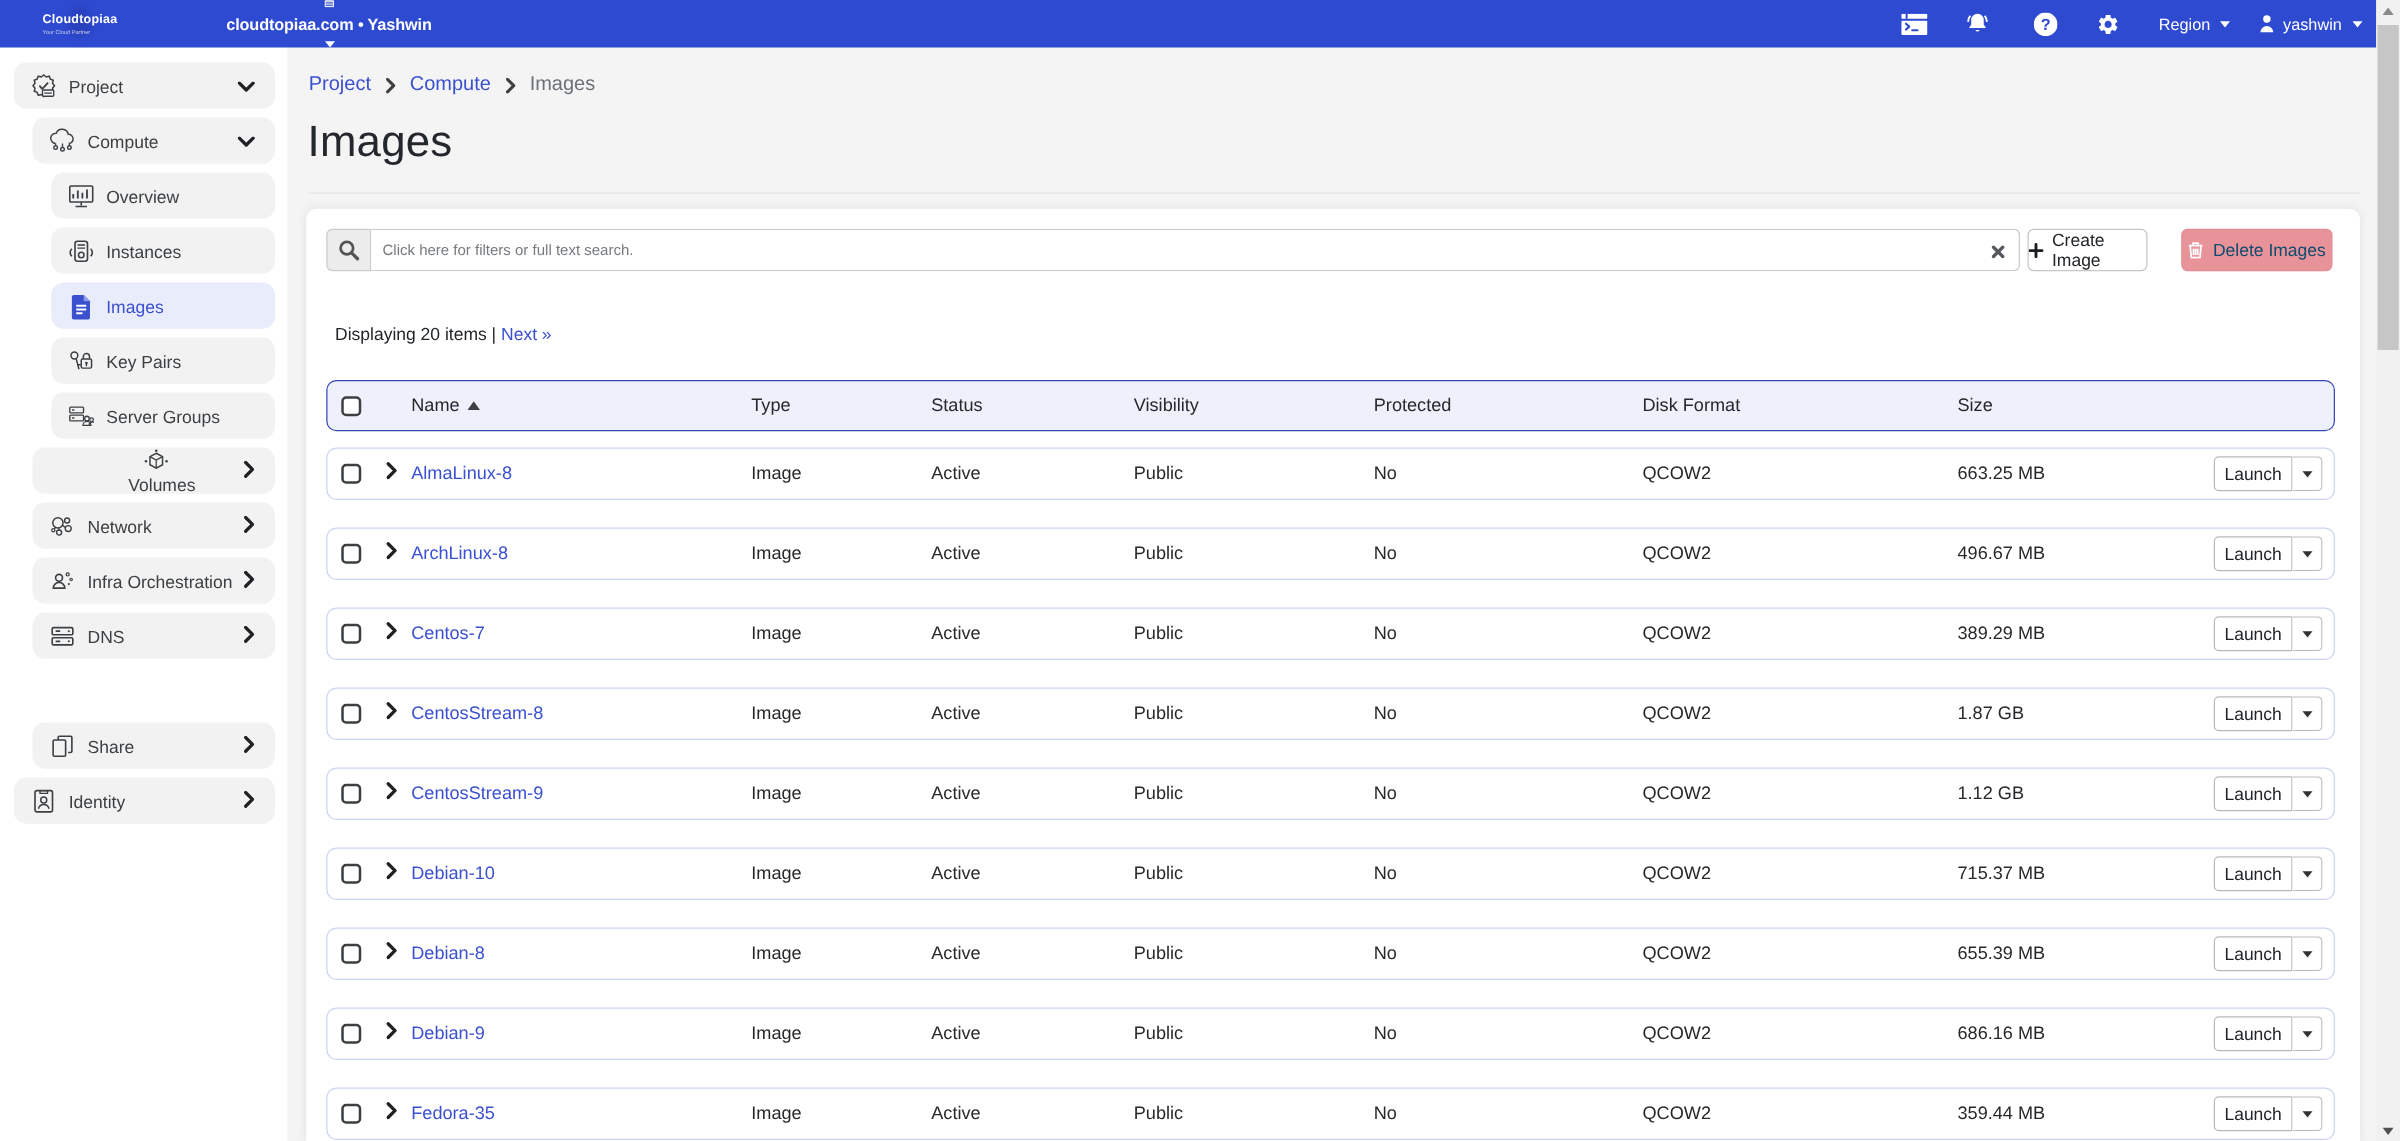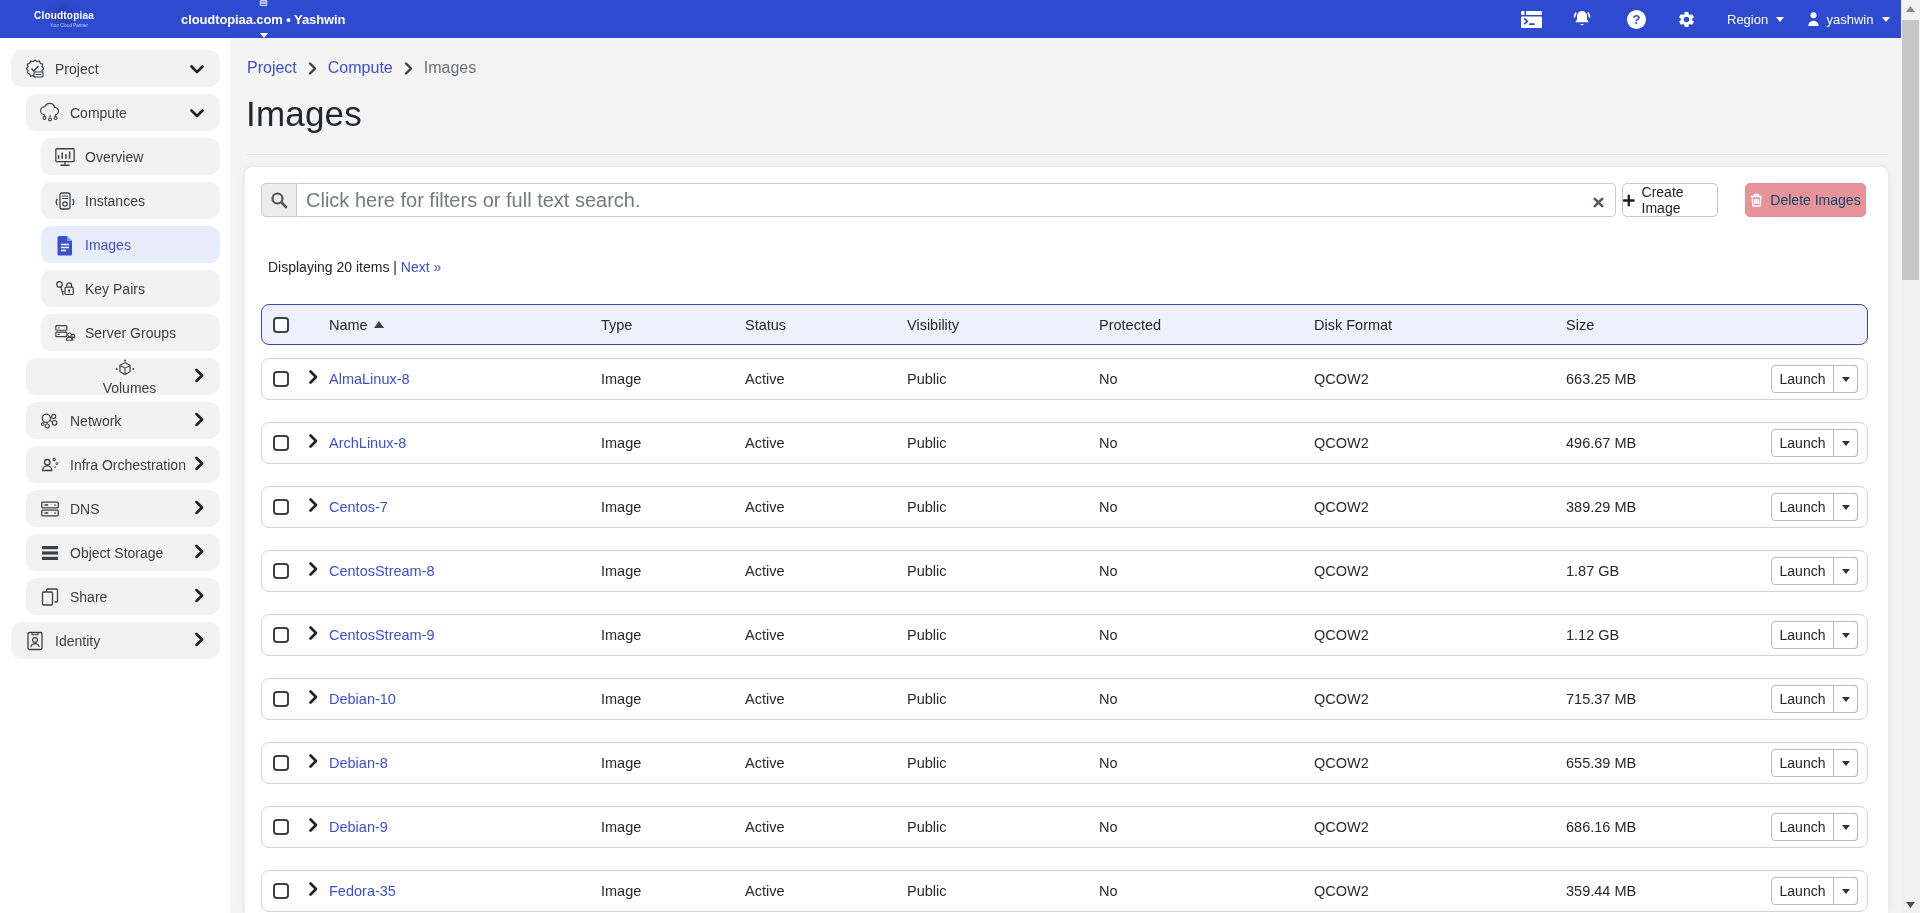--- a/index.html
+++ b/index.html
@@ -13,7 +13,7 @@
 
   
   #nav { position:absolute; left:0; top:0; width:1901px; height:38px; background:#2e4ad0; color:#fff; z-index:10; }
-  #logo { position:absolute; left:34px; top:10px; width:54px; text-align:right; }
+  #logo { position:absolute; left:34px; top:10px; width:54px; text-align:left; }
   #logo .cloud { position:absolute; left:20px; top:-4px; width:20px; height:24px; background:#2840bb; border-radius:50%; filter:blur(3px); }
   #logo .t1 { position:relative; font-size:10px; font-weight:bold; letter-spacing:0.2px; color:#fff; filter:blur(0.4px); }
   #logo .t2 { position:relative; font-size:4.5px; color:#c3cbed; filter:blur(0.5px); margin-top:2px;}

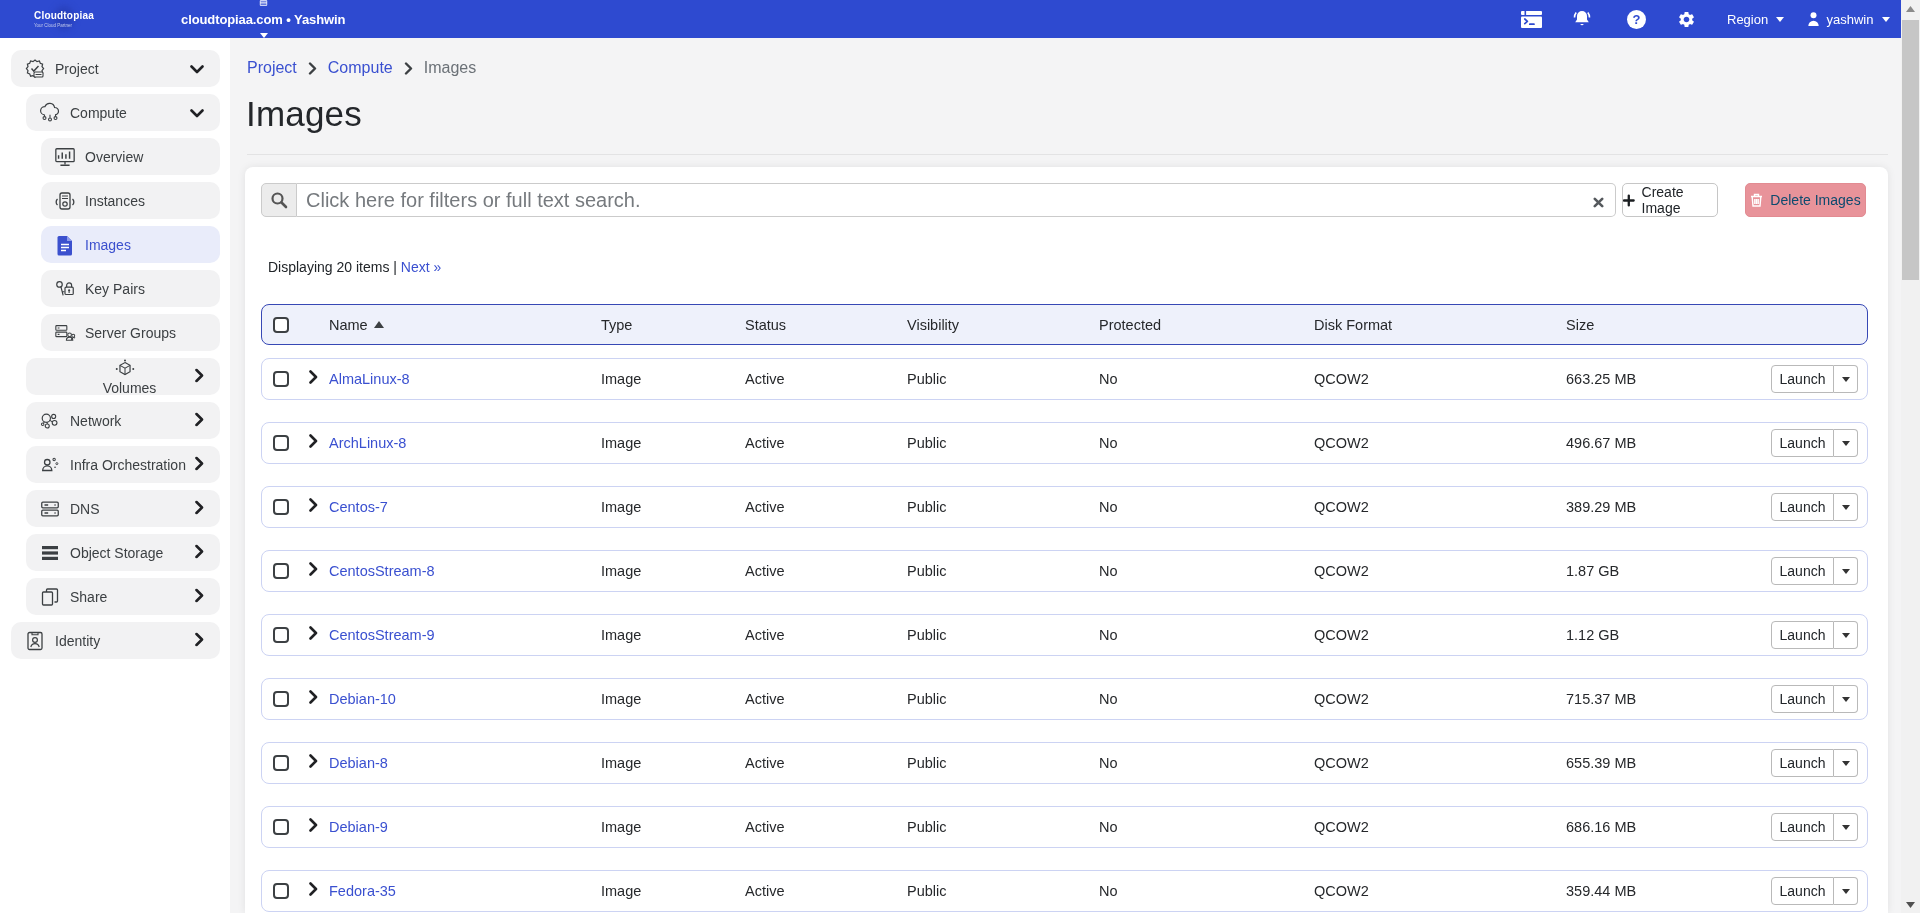--- a/index.html
+++ b/index.html
@@ -42,7 +42,7 @@
   
   #searchgrp { position:absolute; left:16px; top:16px; width:1355px; height:34px; }
   #searchgrp .addon { position:absolute; left:0; top:0; width:36px; height:34px; background:#ececec; border:1px solid #cbcbcb; border-radius:5px 0 0 5px; display:flex; align-items:center; justify-content:center; }
-  #searchgrp .inp { position:absolute; left:36px; top:0; width:1319px; height:34px; background:#fff; border:1px solid #cbcbcb; border-left:none; border-radius:0 5px 5px 0; display:flex; align-items:center; padding-left:9px; font-size:20px; color:#767a7e; }
+  #searchgrp .inp { position:absolute; left:36px; top:0; width:1319px; height:34px; background:#fff; border:1px solid #cbcbcb; border-left:none; border-radius:0 5px 5px 0; display:flex; align-items:center; padding-left:9px; font-size:12px; color:#767a7e; }
   #searchgrp .clr { position:absolute; right:12px; top:11px; }
   .btn { position:absolute; top:16px; height:34px; border-radius:5px; font-size:14px; display:flex; align-items:center; justify-content:center; }
   #btn-create { left:1377px; width:96px; background:#fff; border:1px solid #c6c6c6; color:#212529; }

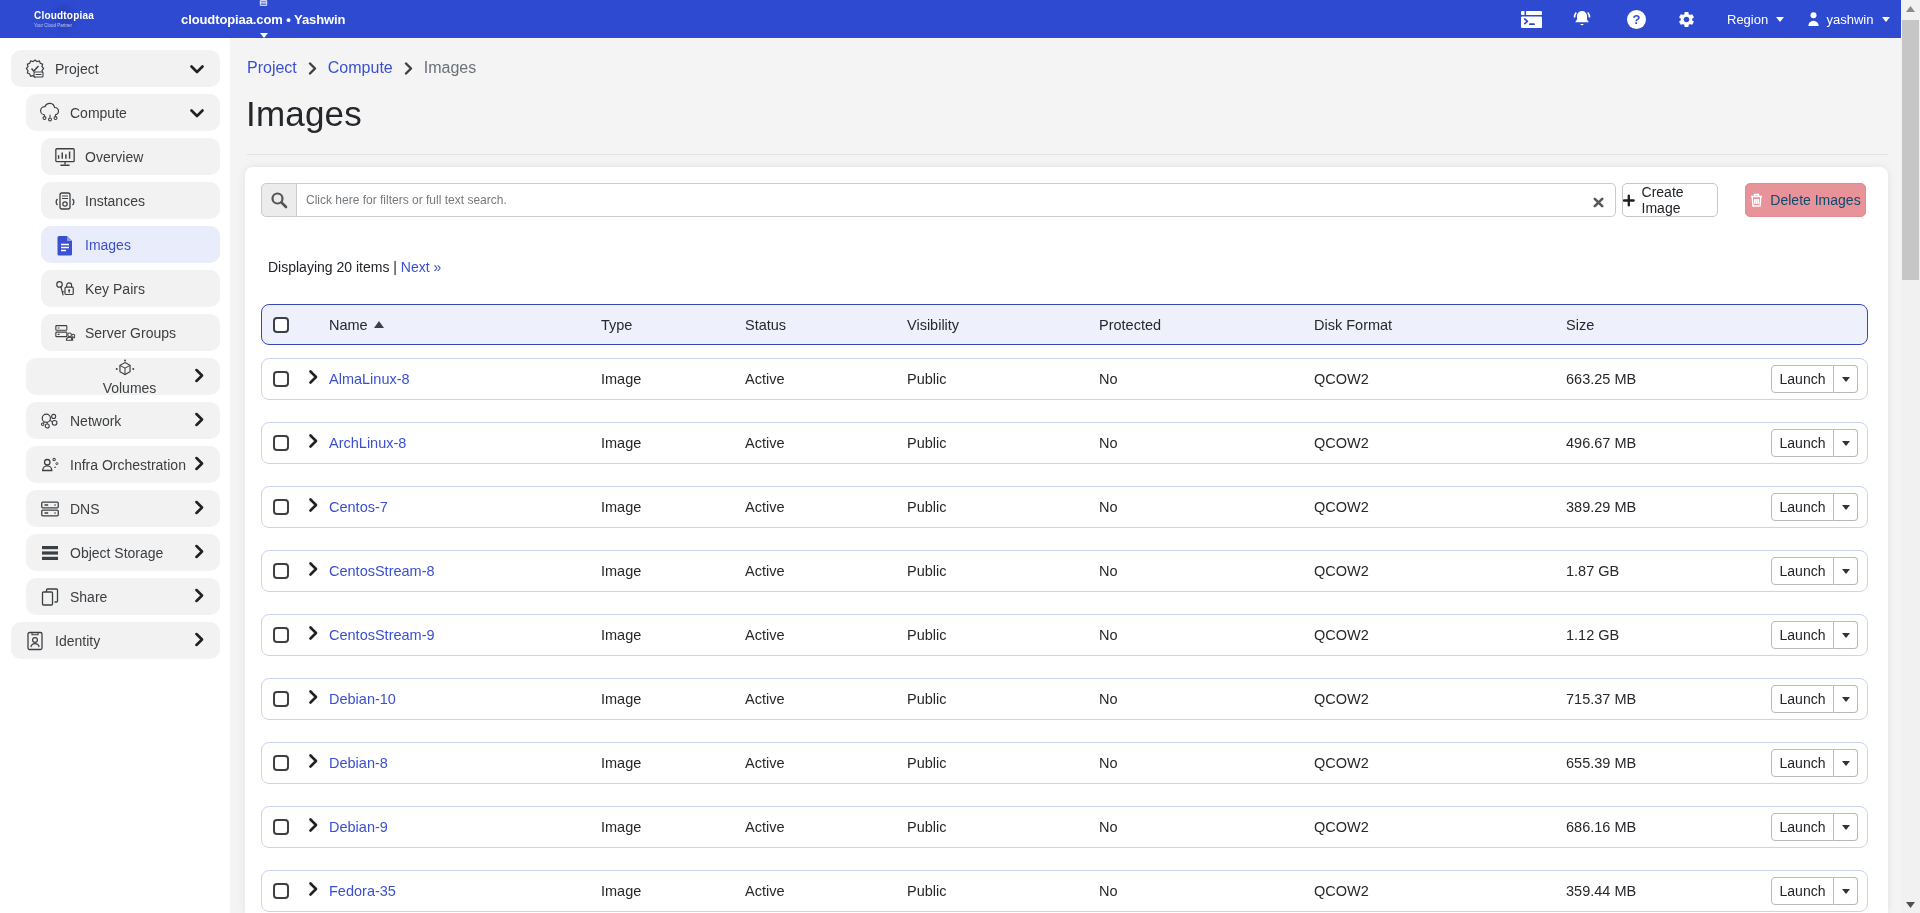--- a/index.html
+++ b/index.html
@@ -285,19 +285,6 @@
           <path d="M1.5 1.5 L7 7 L1.5 12.5" stroke="#202124" stroke-width="2.6" fill="none" stroke-linecap="round" stroke-linejoin="round"></path>
         </svg></span>
     </div>
-    <div class="sitem" style="left:26px;top:496px;width:194px;padding-left:13px;">
-    <span class="ic">
-        <svg width="22" height="22" viewBox="0 0 22 22">
-          <rect x="3" y="4" width="16" height="3.2" fill="#3c4043"></rect>
-          <rect x="3" y="9.4" width="16" height="3.2" fill="#3c4043"></rect>
-          <rect x="3" y="14.8" width="16" height="3.2" fill="#3c4043"></rect>
-        </svg>
-      </span>
-      <span>Object Storage</span>
-      <span class="chev"><svg width="9" height="14" viewBox="0 0 9 14">
-          <path d="M1.5 1.5 L7 7 L1.5 12.5" stroke="#202124" stroke-width="2.6" fill="none" stroke-linecap="round" stroke-linejoin="round"></path>
-        </svg></span>
-    </div>
     <div class="sitem" style="left:26px;top:540px;width:194px;padding-left:13px;">
     <span class="ic">
         <svg width="22" height="22" viewBox="0 0 22 22">

